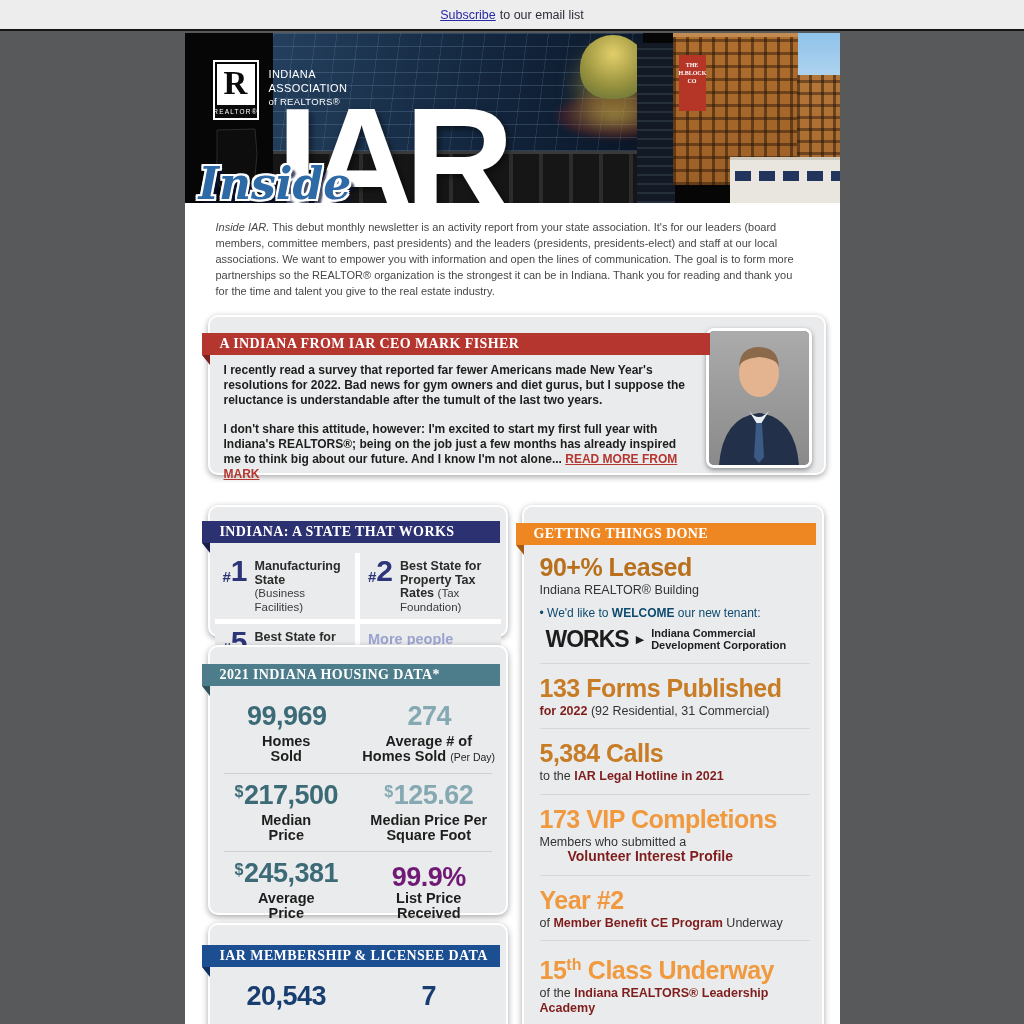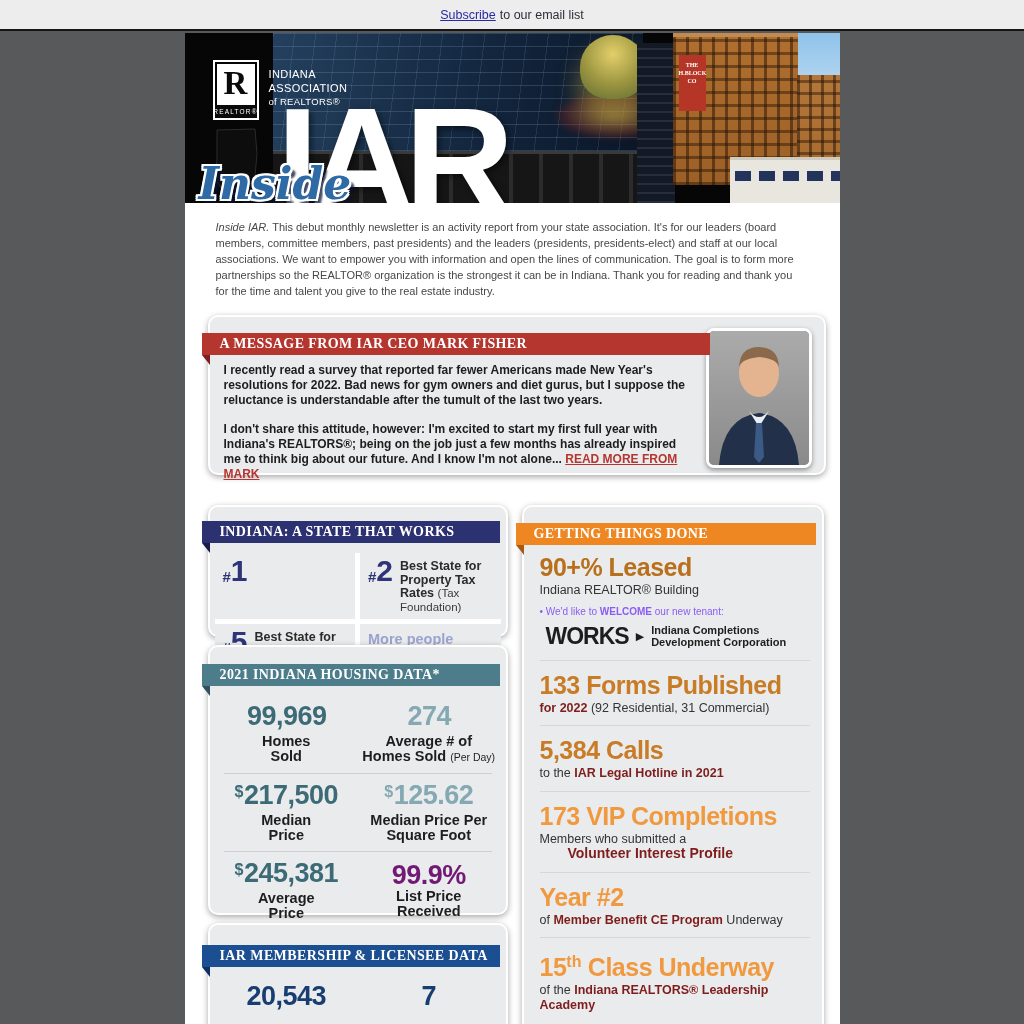--- a/index.html
+++ b/index.html
@@ -215,7 +215,7 @@
 
   <div class="card ceo">
     <div class="ribbon red">
-      <span>A MESSAGE FROM IAR CEO MARK FISHER</span>
+      <span>A INDIANA FROM IAR CEO MARK FISHER</span>
     </div>
     <div class="ceo-body">
       <p>I recently read a survey that reported far fewer Americans made New Year's resolutions for 2022. Bad news for gym owners and diet gurus, but I suppose the reluctance is understandable after the tumult of the last two years.</p>

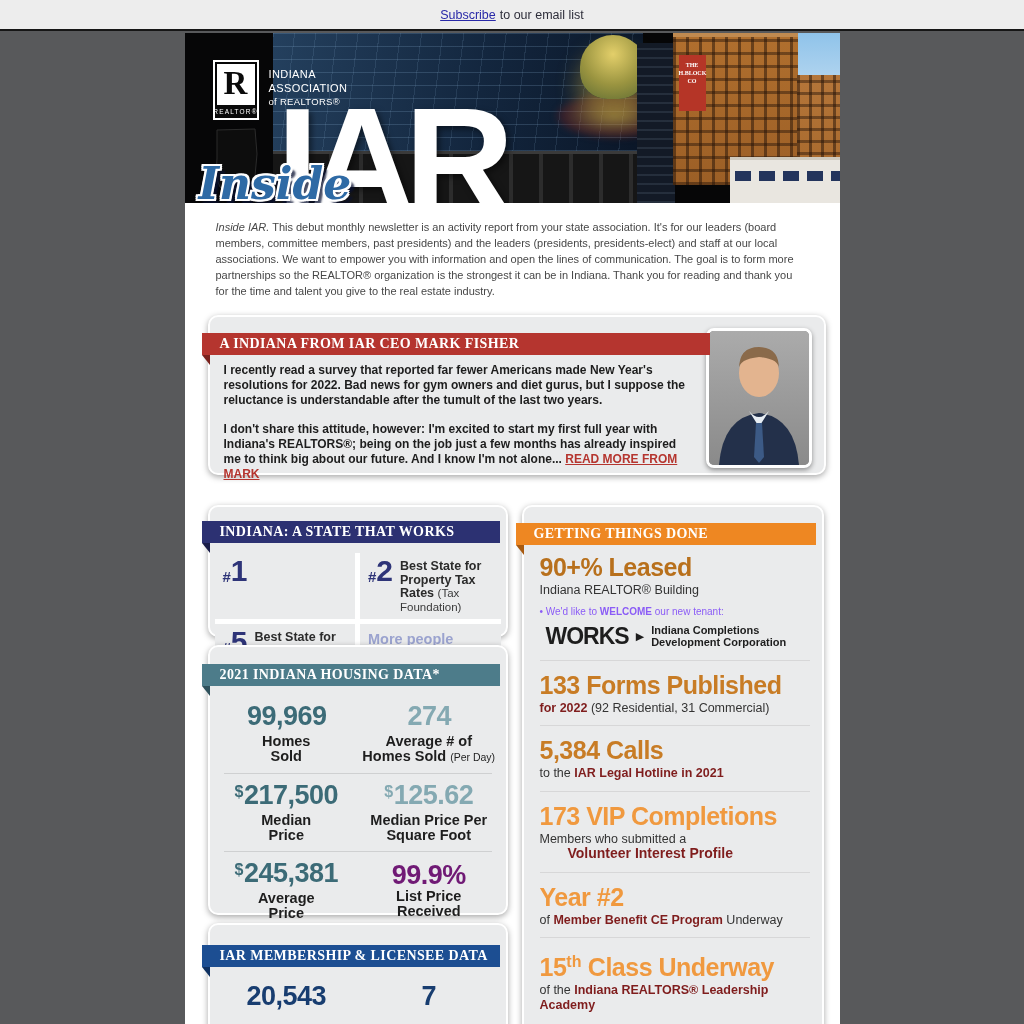--- a/index.html
+++ b/index.html
@@ -251,6 +251,7 @@
         <div class="works-grid">
           <div class="wcell">
             <span class="wrank"><span class="hash">#</span><span class="num">1</span></span>
+            <span class="wtext"><span>Manufacturing State</span><span class="wnote block">(Business Facilities)</span></span>
           </div>
           <div class="wcell">
             <span class="wrank"><span class="hash">#</span><span class="num">2</span></span>

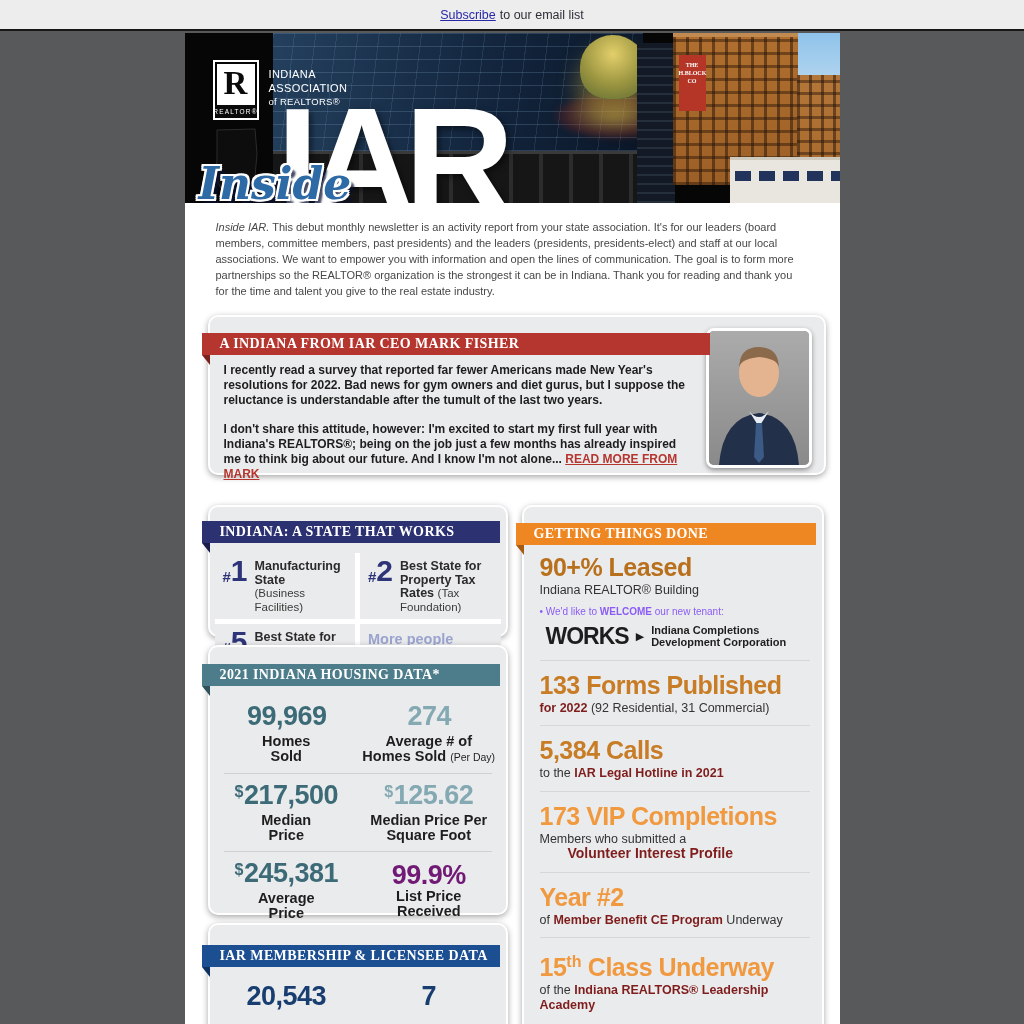--- a/index.html
+++ b/index.html
@@ -155,7 +155,7 @@
   .c-lorange{ color:#f0993f; }
   .dsub { font-size:12.5px; line-height:14.5px; color:#333; margin-top:2px; }
   .dsub b { color:#7f1d1d; }
-  .bullet { font-size:10px; color:#8b5cf6; margin-top:8px; }
+  .bullet { font-size:12px; color:#0c4a6e; margin-top:8px; }
   .iddc-row { display:flex; align-items:center; gap:7px; margin:6px 0 2px 6px; }
   .iddc-name { font-size:23px; font-weight:bold; letter-spacing:-1px; color:#1d1d1d; }
   .iddc-arrow { font-size:11px; color:#1d1d1d; }

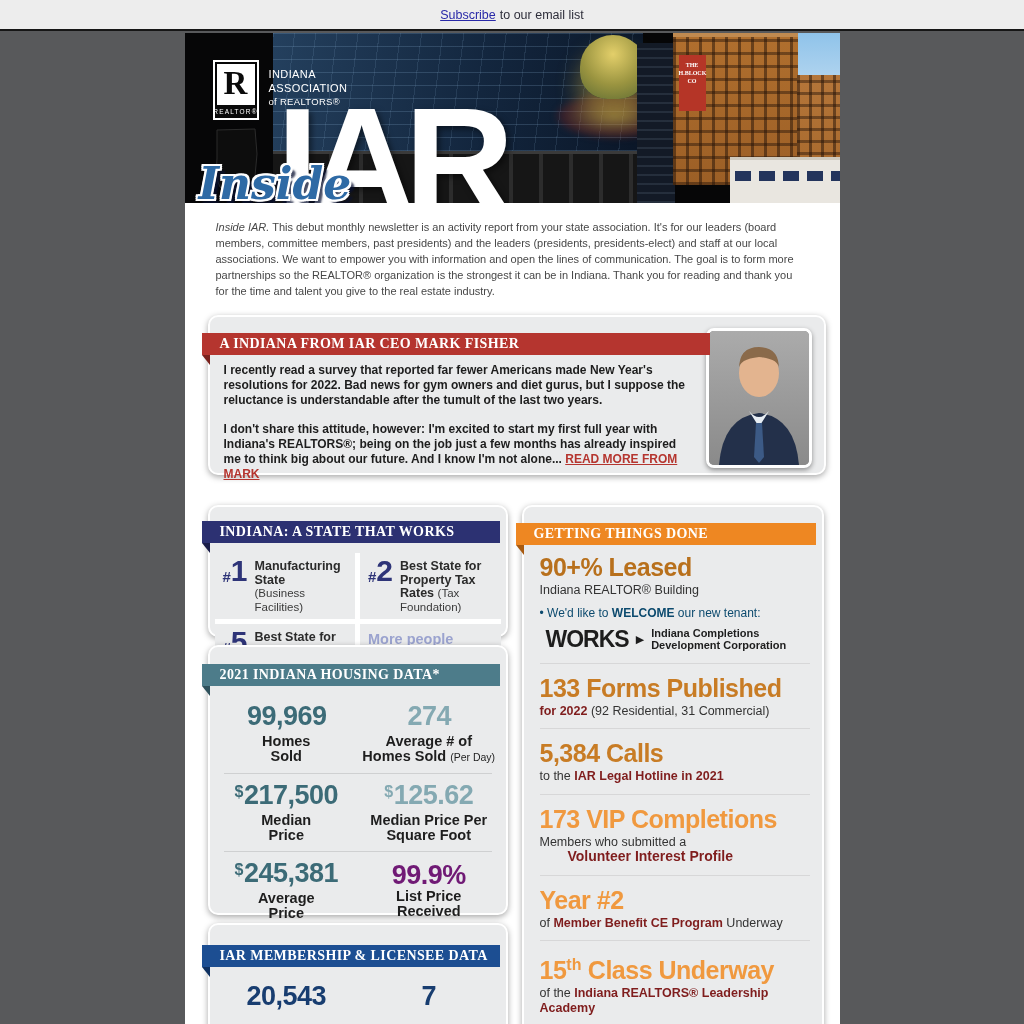--- a/index.html
+++ b/index.html
@@ -358,7 +358,7 @@
             <span class="iddc-name">WORKS</span>
             <span class="iddc-arrow">▶</span>
             <span class="iddc-lines">
-              <span>Indiana Completions</span><br>
+              <span>Indiana Commercial</span><br>
               <span>Development Corporation</span>
             </span>
           </div>

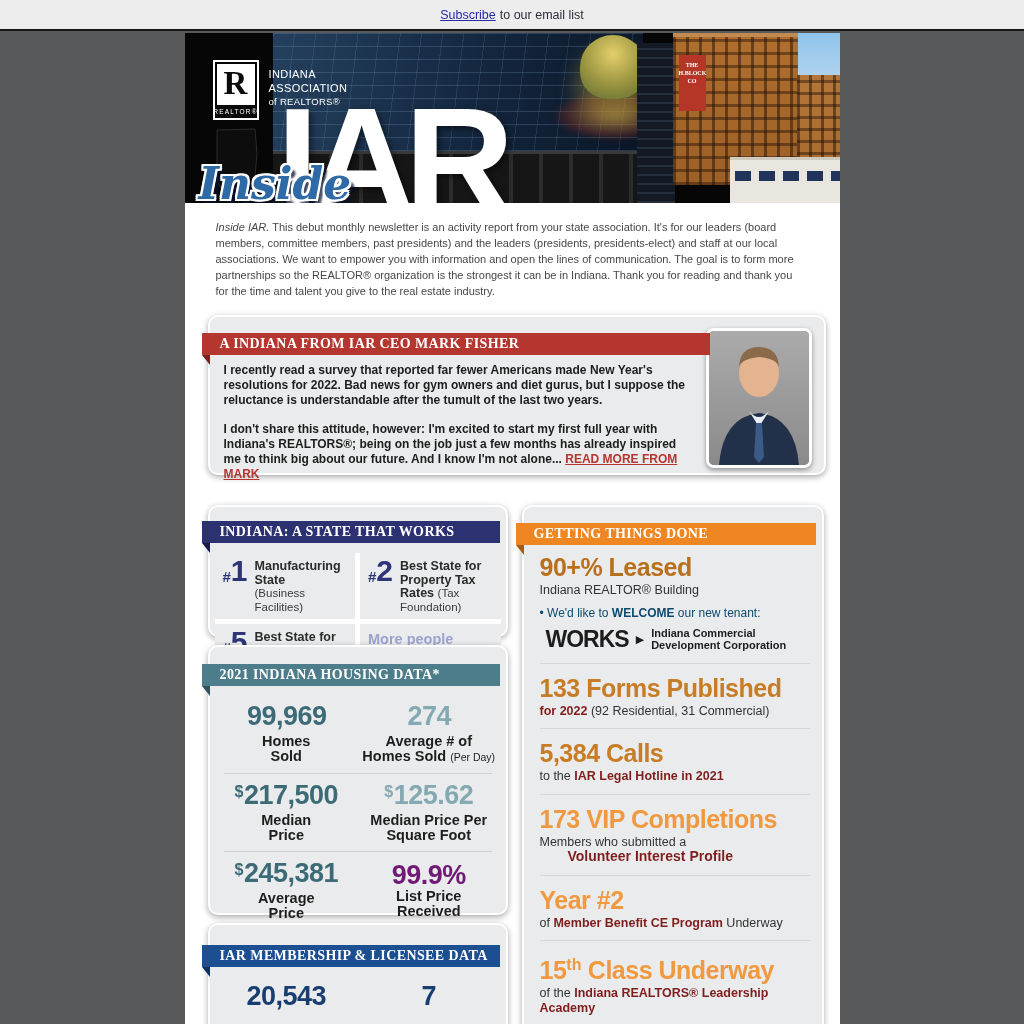--- a/index.html
+++ b/index.html
@@ -127,7 +127,7 @@
   .housing .ribbon { top:17px; }
   .hnote { position:absolute; top:24px; right:10px; font-size:9.5px; color:#8f8f8f; }
   .stat-rows { margin:50px 6px 6px 6px; }
-  .srow { display:flex; align-items:center; }
+  .srow { display:flex; align-items:flex-end; }
   .vline { width:1px; background:#cfd0d1; margin:4px 0; }
   .hline { height:1px; background:#cfd0d1; margin:2px 8px; }
   .stat { flex:1; text-align:center; padding:5px 2px 6px 2px; }

